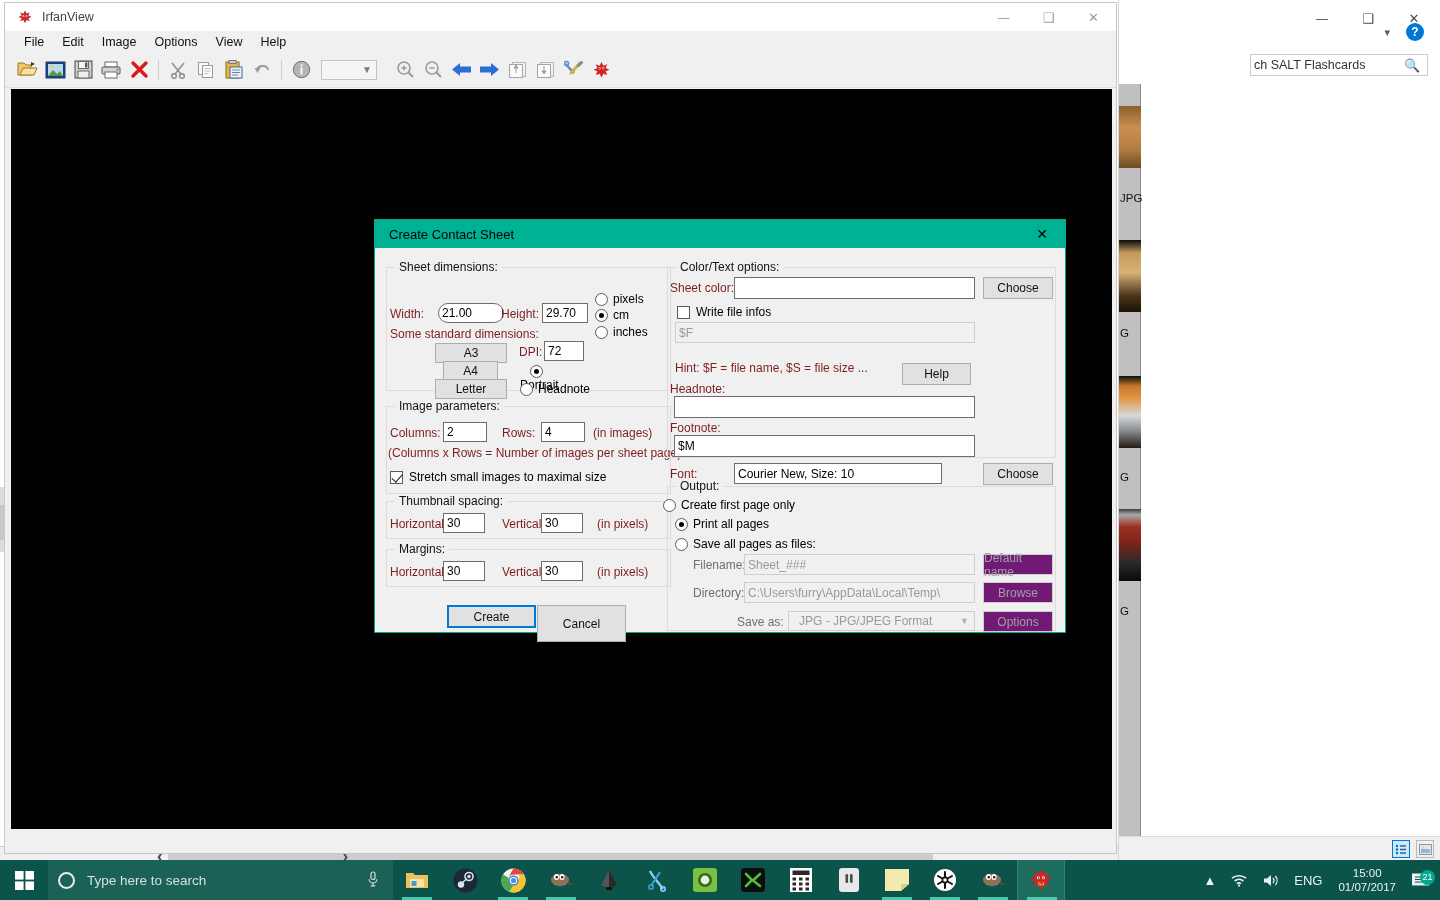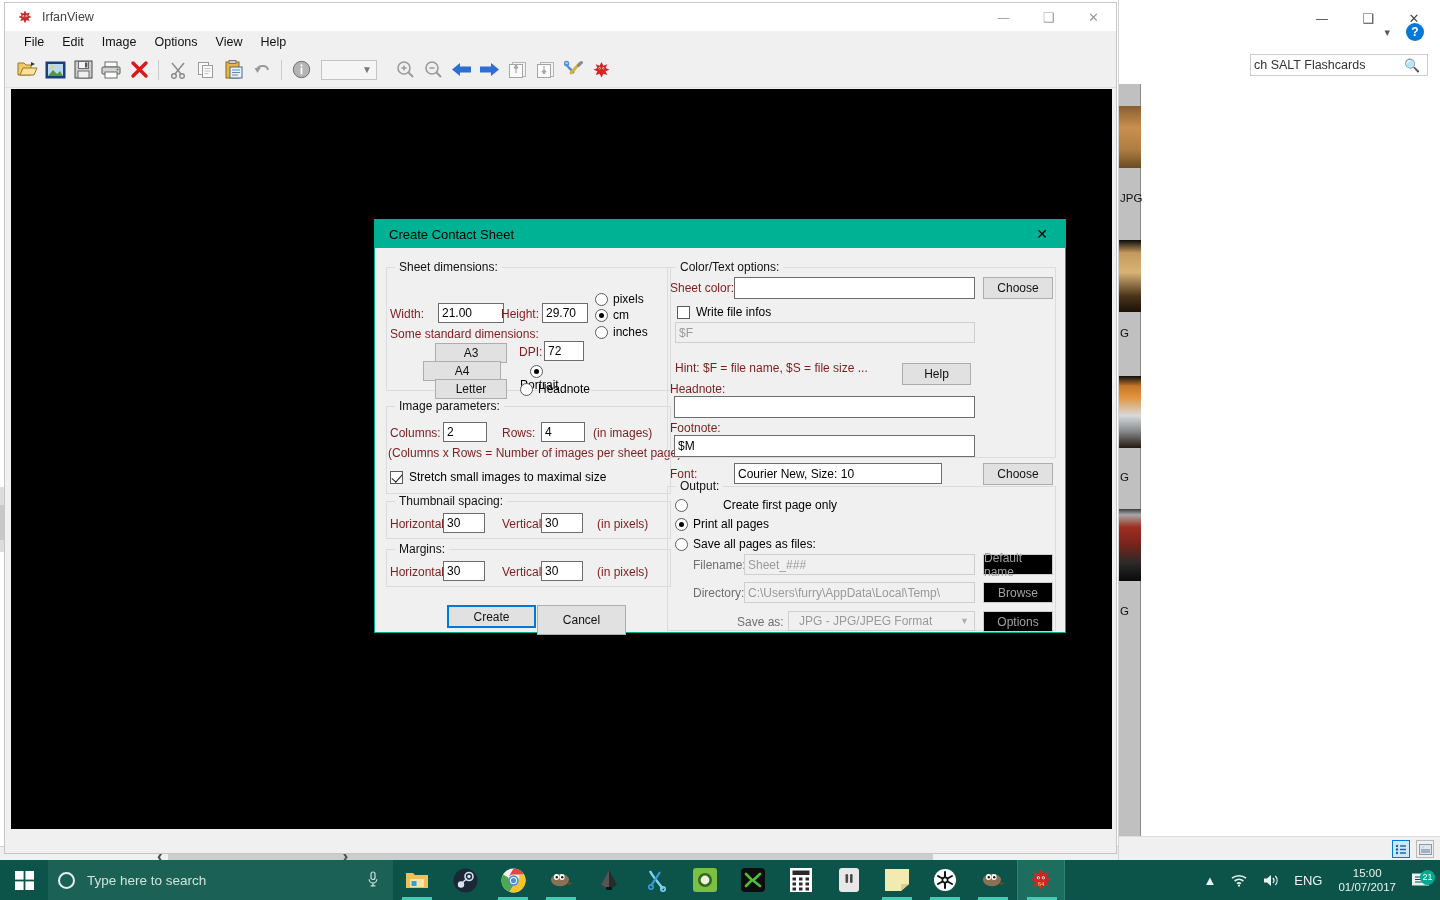--- a/index.html
+++ b/index.html
@@ -430,7 +430,7 @@
         <div class="glegend">Sheet dimensions:</div>
       </div>
       <div class="lbl" style="left:15px; top:59px;">Width:</div>
-      <div class="txtin" style="left:63px; top:55px; width:66px;">21.00</div>
+      <div class="txtin" style="left:63px; top:55px; width:66px;border-radius:10px;">21.00</div>
       <div class="lbl" style="left:126px; top:59px;">Height:</div>
       <div class="txtin" style="left:167px; top:55px; width:46px;">29.70</div>
       <div class="lbl" style="left:15px; top:79px;">Some standard dimensions:</div>

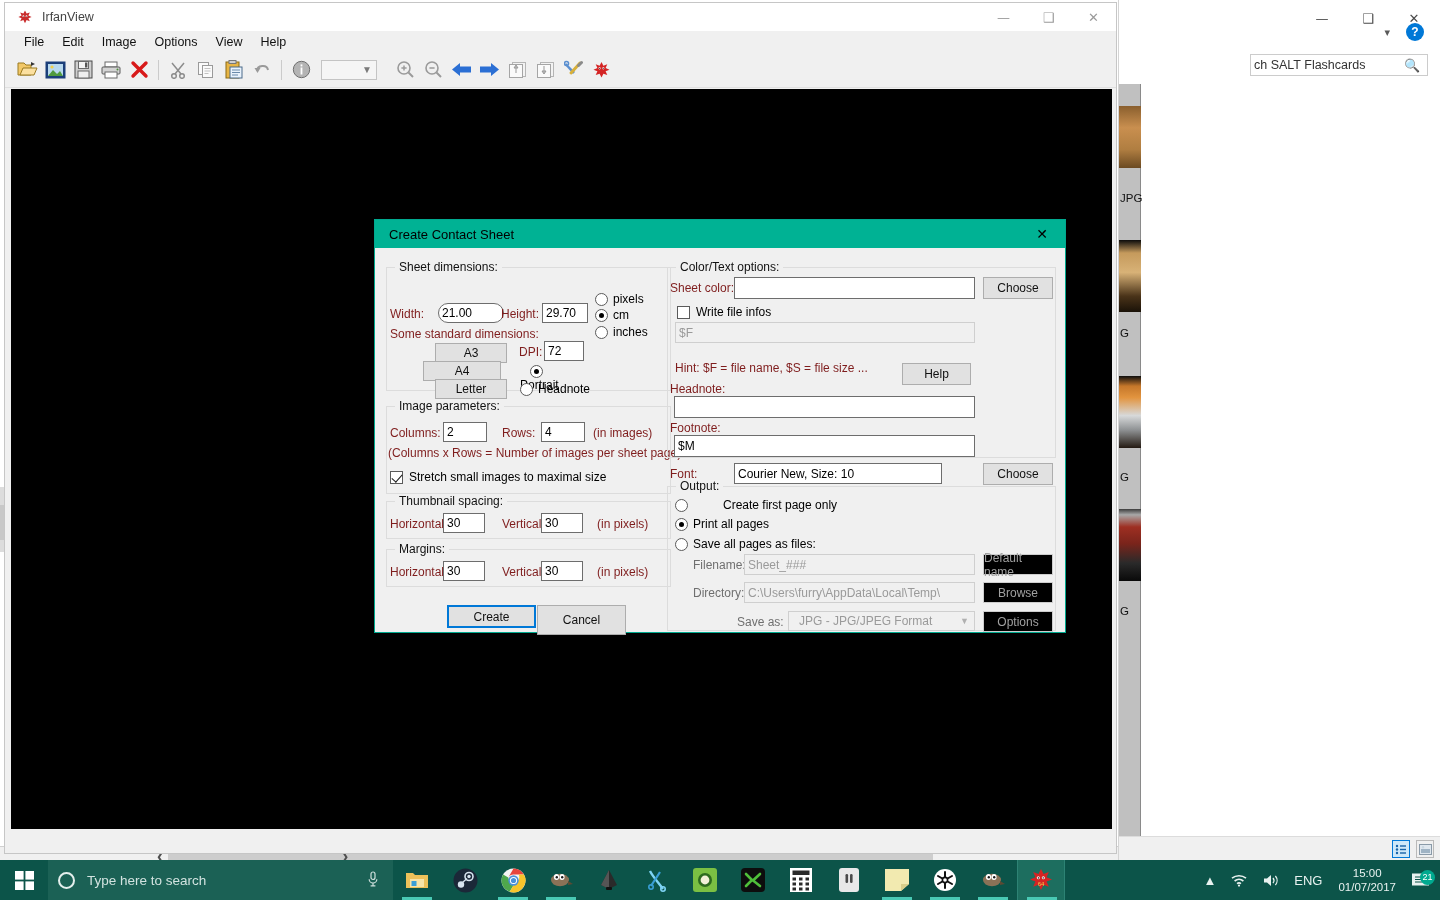--- a/index.html
+++ b/index.html
@@ -435,7 +435,7 @@
       <div class="txtin" style="left:167px; top:55px; width:46px;">29.70</div>
       <div class="lbl" style="left:15px; top:79px;">Some standard dimensions:</div>
       <div class="btn" style="left:60px; top:95px; width:72px;">A3</div>
-      <div class="btn" style="left:48px; top:113px; width:78px;">A4</div>
+      <div class="btn" style="left:68px; top:113px; width:55px;">A4</div>
       <div class="btn" style="left:60px; top:131px; width:72px;">Letter</div>
       <div class="lbl" style="left:144px; top:97px;">DPI:</div>
       <div class="txtin" style="left:169px; top:93px; width:40px;">72</div>

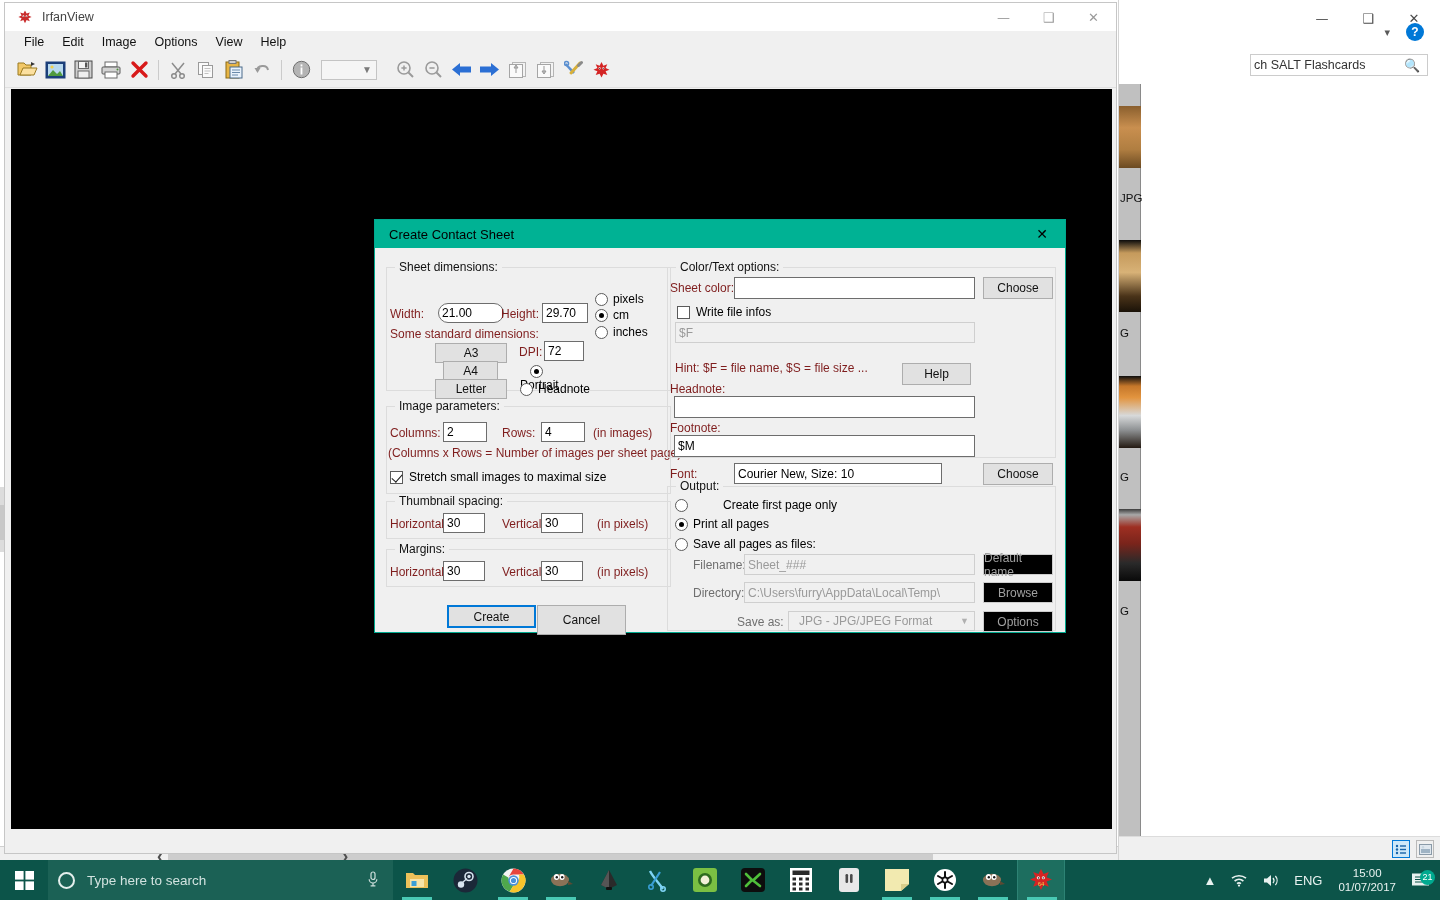--- a/index.html
+++ b/index.html
@@ -521,7 +521,7 @@
       <div class="grp" style="left:292px; top:238px; width:389px; height:145px;">
         <div class="glegend">Output:</div>
       </div>
-      <div class="radio" style="left:300px; top:250px;gap:30px;">
+      <div class="radio" style="left:288px; top:250px;">
         <span class="rk"></span>
         <span>Create first page only</span>
       </div>

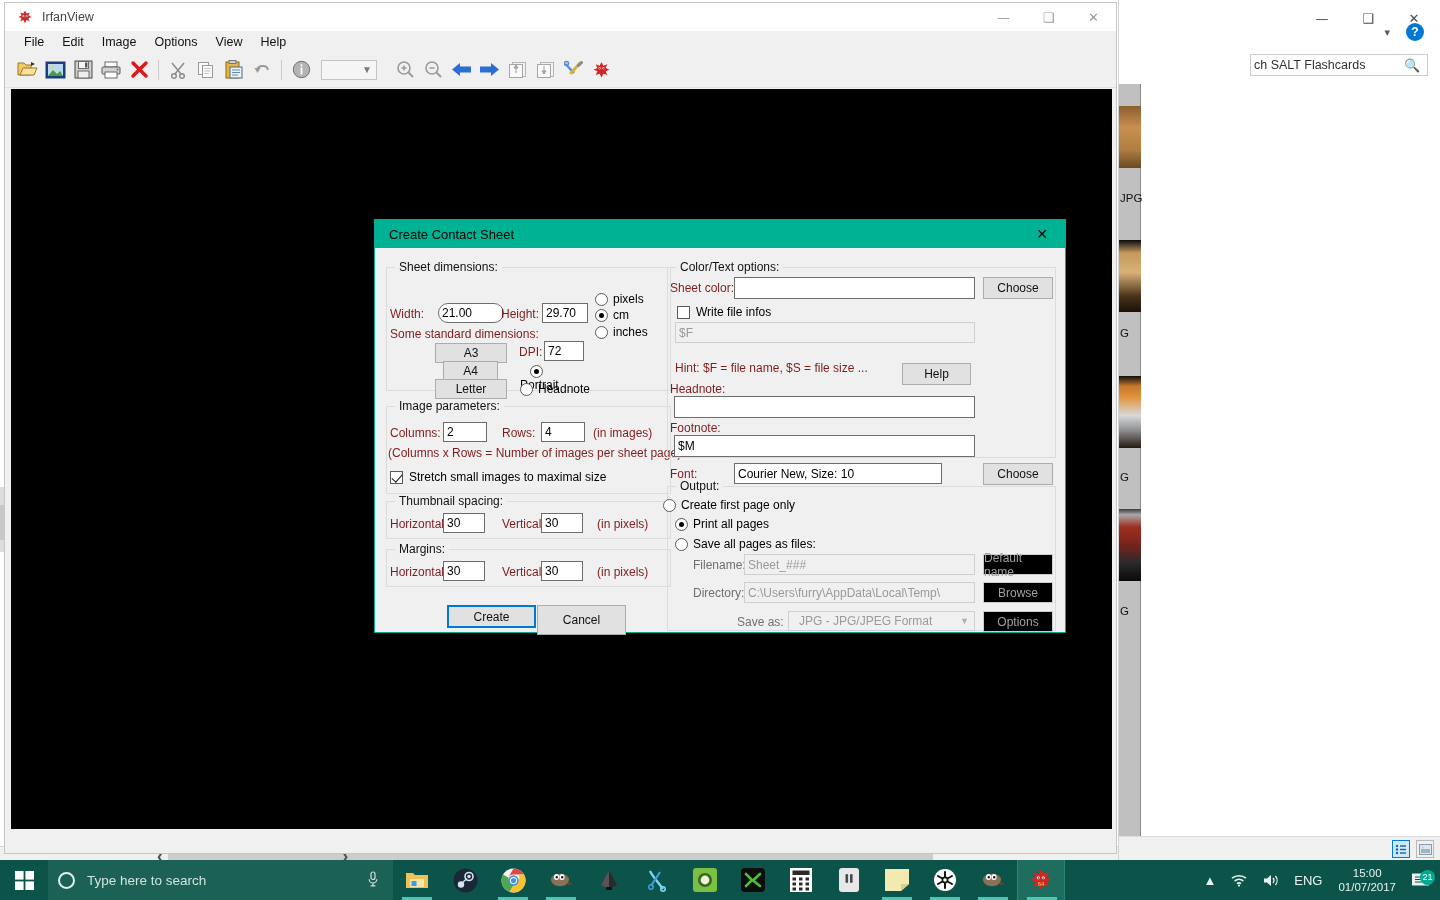--- a/index.html
+++ b/index.html
@@ -132,7 +132,7 @@
     font-size:12px; color:#111; display:flex; align-items:center; justify-content:center;
     height:20px;
   }
-  .btn.disabled { color:#a0a0a0; border-color:#cdcdcd; background:#000000; }
+  .btn.disabled { color:#a0a0a0; border-color:#cdcdcd; background:#701a75; }
   .btn.focus { border:2px solid #0078d7; background:#e1e1e1; }
 
   .radio { position:absolute; display:flex; align-items:center; font-size:12px; white-space:nowrap; }

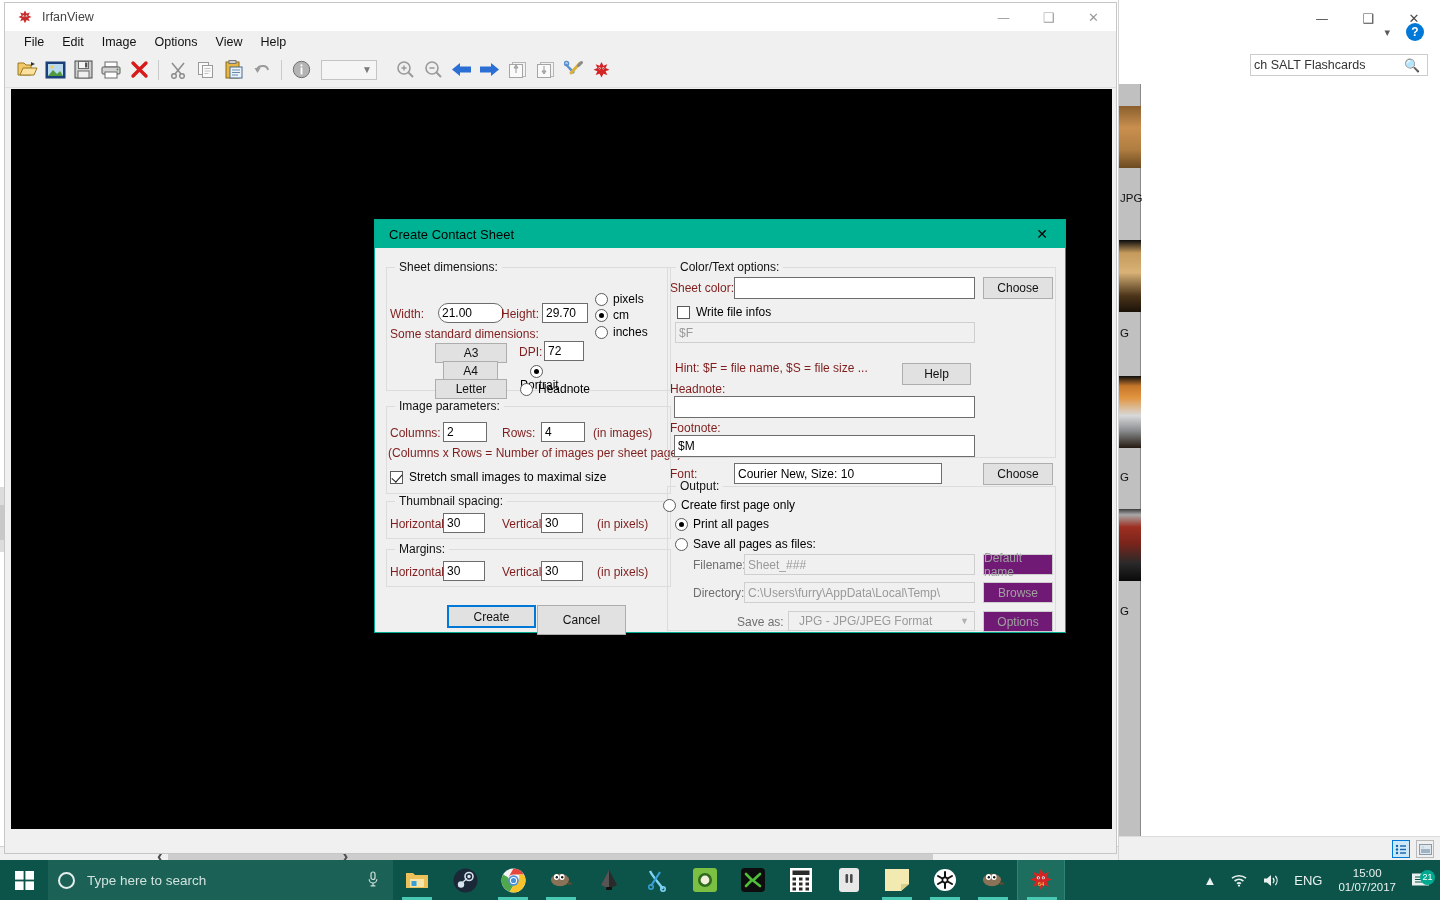--- a/index.html
+++ b/index.html
@@ -495,7 +495,7 @@
       <div class="lbl" style="left:222px; top:317px;">(in pixels)</div>
 
       <div class="btn focus" style="left:72px; top:357px; width:89px; height:23px;">Create</div>
-      <div class="btn" style="top: 357px; width: 89px; height: 30px; left: 162px; margin-left: 0px; text-align: right;">Cancel</div>
+      <div class="btn" style="top: 357px; width: 89px; height: 37px; left: 162px; margin-left: 0px; text-align: right;">Cancel</div>
 
       <div class="grp" style="left:292px; top:19px; width:389px; height:191px;">
         <div class="glegend">Color/Text options:</div>

